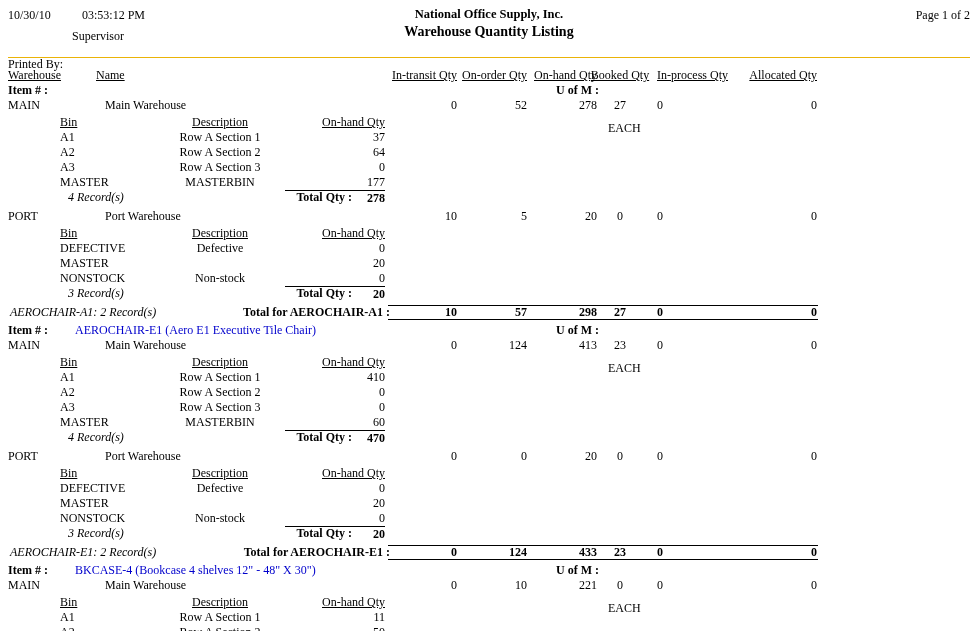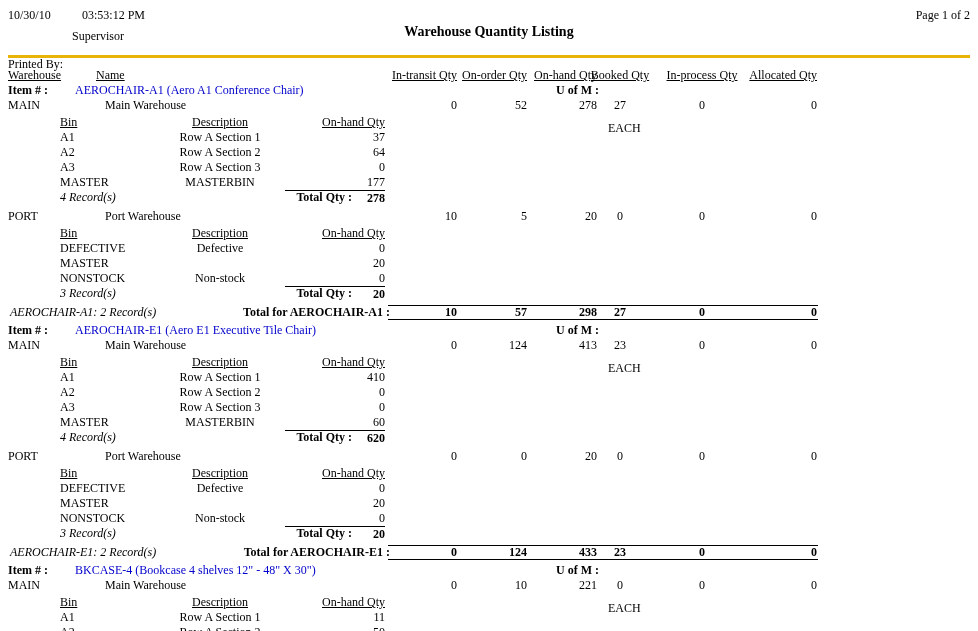--- a/index.html
+++ b/index.html
@@ -8,7 +8,7 @@
     position: relative; width: 978px; height: 631px; background: #ffffff; color: #000000;
     font-family: "Liberation Serif", serif; font-size: 12px; overflow: hidden;
   }
-  .hdr { position: relative; height: 58px; margin: 0 8px; border-bottom: 3px solid #eab308; }
+  .hdr { position: relative; height: 58px; margin: 0 8px; border-bottom: 1px solid #eab308; }
   .hdr span, .hdr div { position: absolute; white-space: nowrap; }
   .h-date { left: 0; top: 8px; }
   .h-time { left: 74px; top: 8px; }

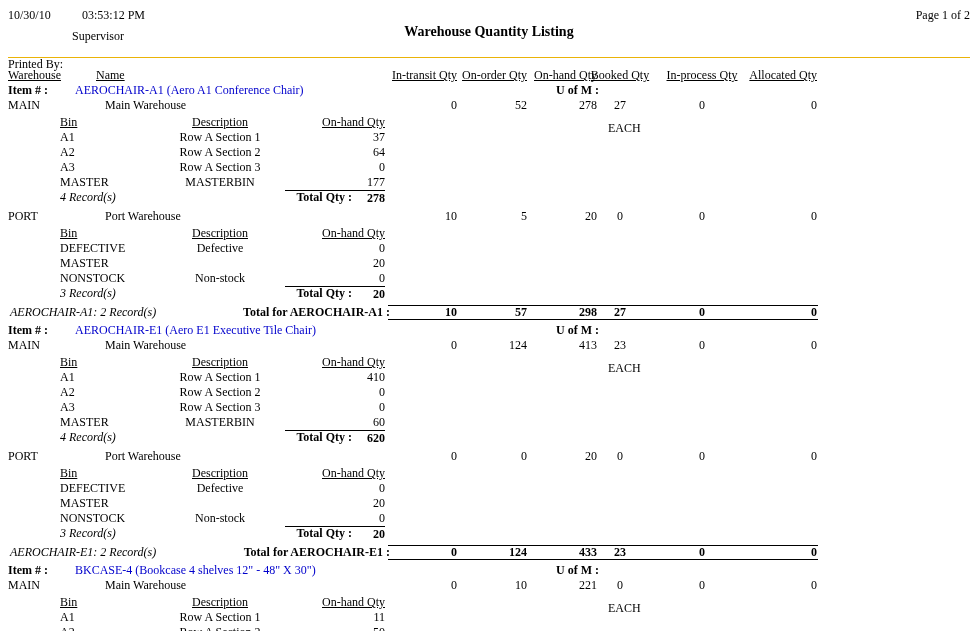--- a/index.html
+++ b/index.html
@@ -58,6 +58,7 @@
     <span class="h-time">03:53:12 PM</span>
     <span class="h-printedlbl">Printed By:</span>
     <span class="h-printedval">Supervisor</span>
+    <div class="h-company">National Office Supply, Inc.</div>
     <div class="h-title">Warehouse Quantity Listing</div>
     <span class="h-page">Page 1 of 2</span>
   </div>

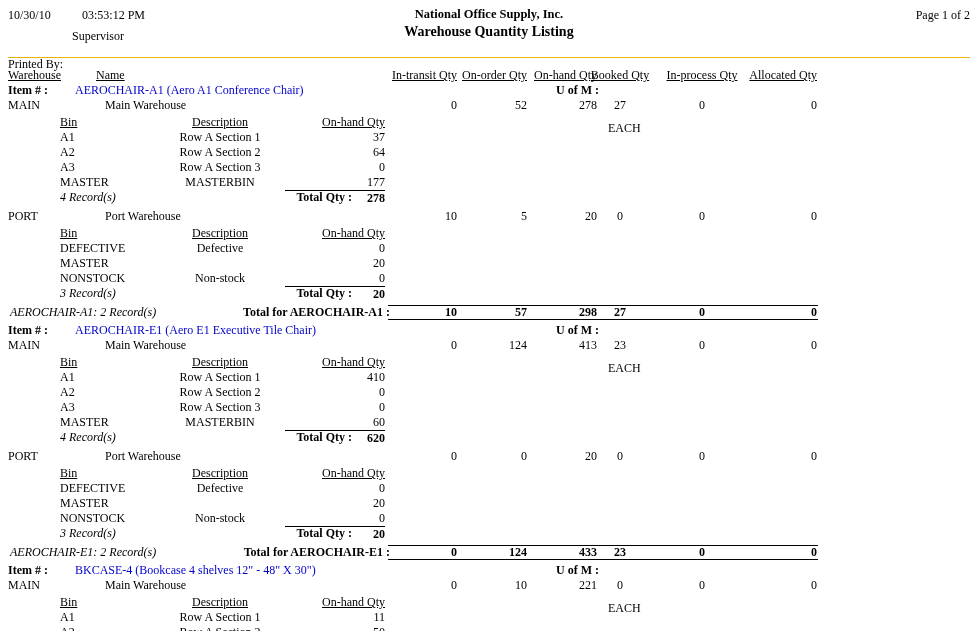--- a/index.html
+++ b/index.html
@@ -29,7 +29,7 @@
   .n2 { left: 437px; width: 90px; text-align: right; }
   .n3 { left: 507px; width: 90px; text-align: right; }
   .n4 { left: 575px; width: 90px; text-align: center; }
-  .n5 { left: 657px; width: 90px; text-align: center; }
+  .n5 { left: 657px; width: 90px; text-align: left; }
   .n6 { left: 727px; width: 90px; text-align: right; }
 
   .itemlbl { left: 8px; }

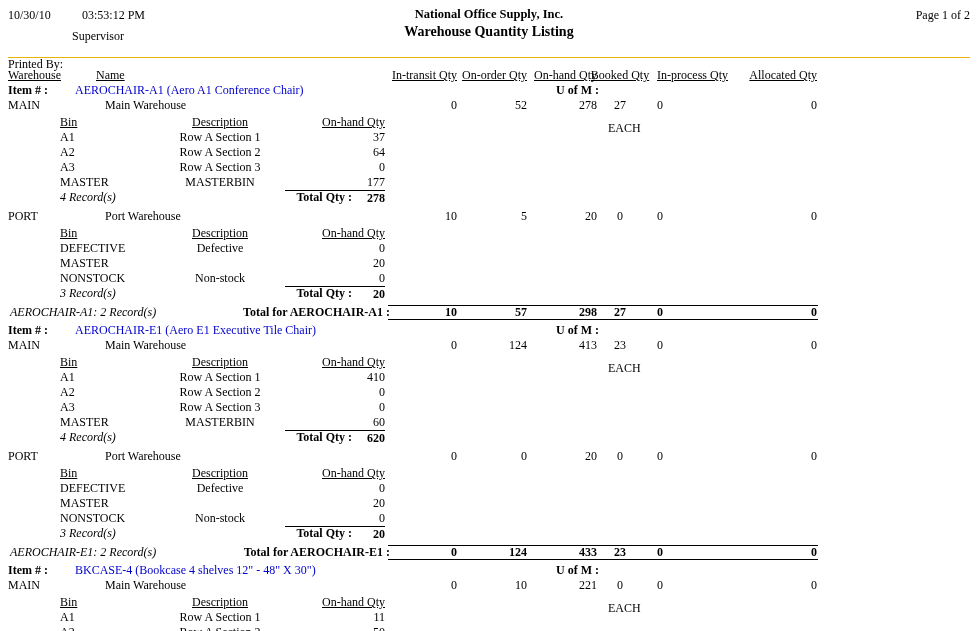--- a/index.html
+++ b/index.html
@@ -77,7 +77,6 @@
   <div id="report-body">
       <div class="r">
         <span class="c itemlbl bold">Item # :</span>
-        <span class="c itemlink" style="color: rgb(0, 0, 204);">AEROCHAIR-A1 (Aero A1 Conference Chair)</span>
         <span class="c uofmlbl bold">U of M :</span>
         <span class="c uofmval">EACH</span>
       </div>

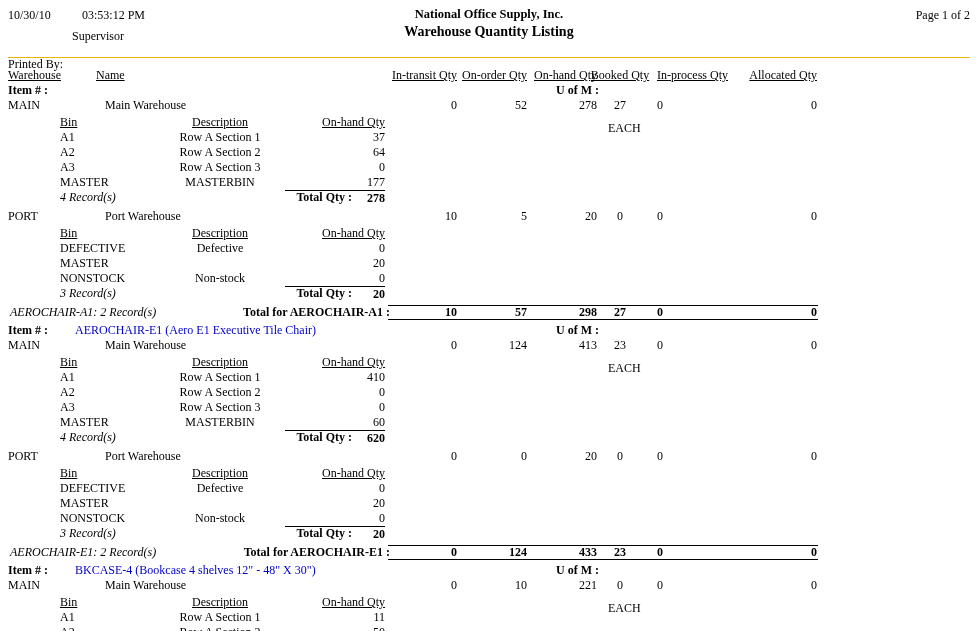--- a/index.html
+++ b/index.html
@@ -41,7 +41,7 @@
   .bincode { left: 60px; width: 80px; }
   .bindesc { left: 135px; width: 170px; text-align: center; }
   .binqty { left: 285px; width: 100px; text-align: right; }
-  .recct { left: 60px; }
+  .recct { left: 68px; }
   .totlbl { left: 212px; width: 140px; text-align: right; }
   .totval { left: 285px; width: 100px; text-align: right; border-top: 1px solid #000; }
   .sumleft { left: 10px; }

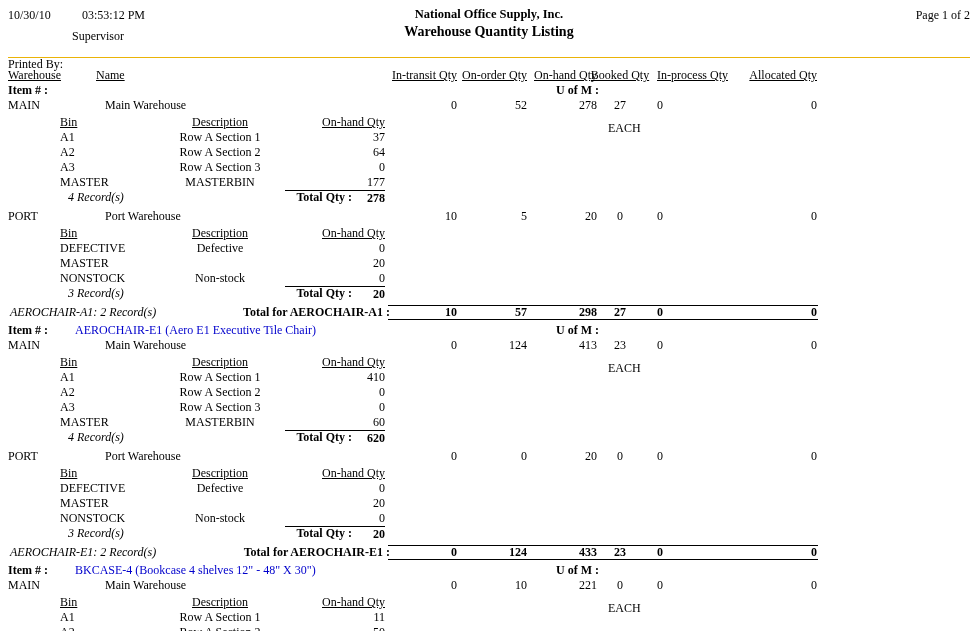--- a/index.html
+++ b/index.html
@@ -216,7 +216,7 @@
       <div class="r">
         <span class="c recct italic">4 Record(s)</span>
         <span class="c totlbl bold">Total Qty :</span>
-        <span class="c totval bold">620</span>
+        <span class="c totval bold">470</span>
       </div>
       <div style="height: 4px;"></div>
       <div class="r">

